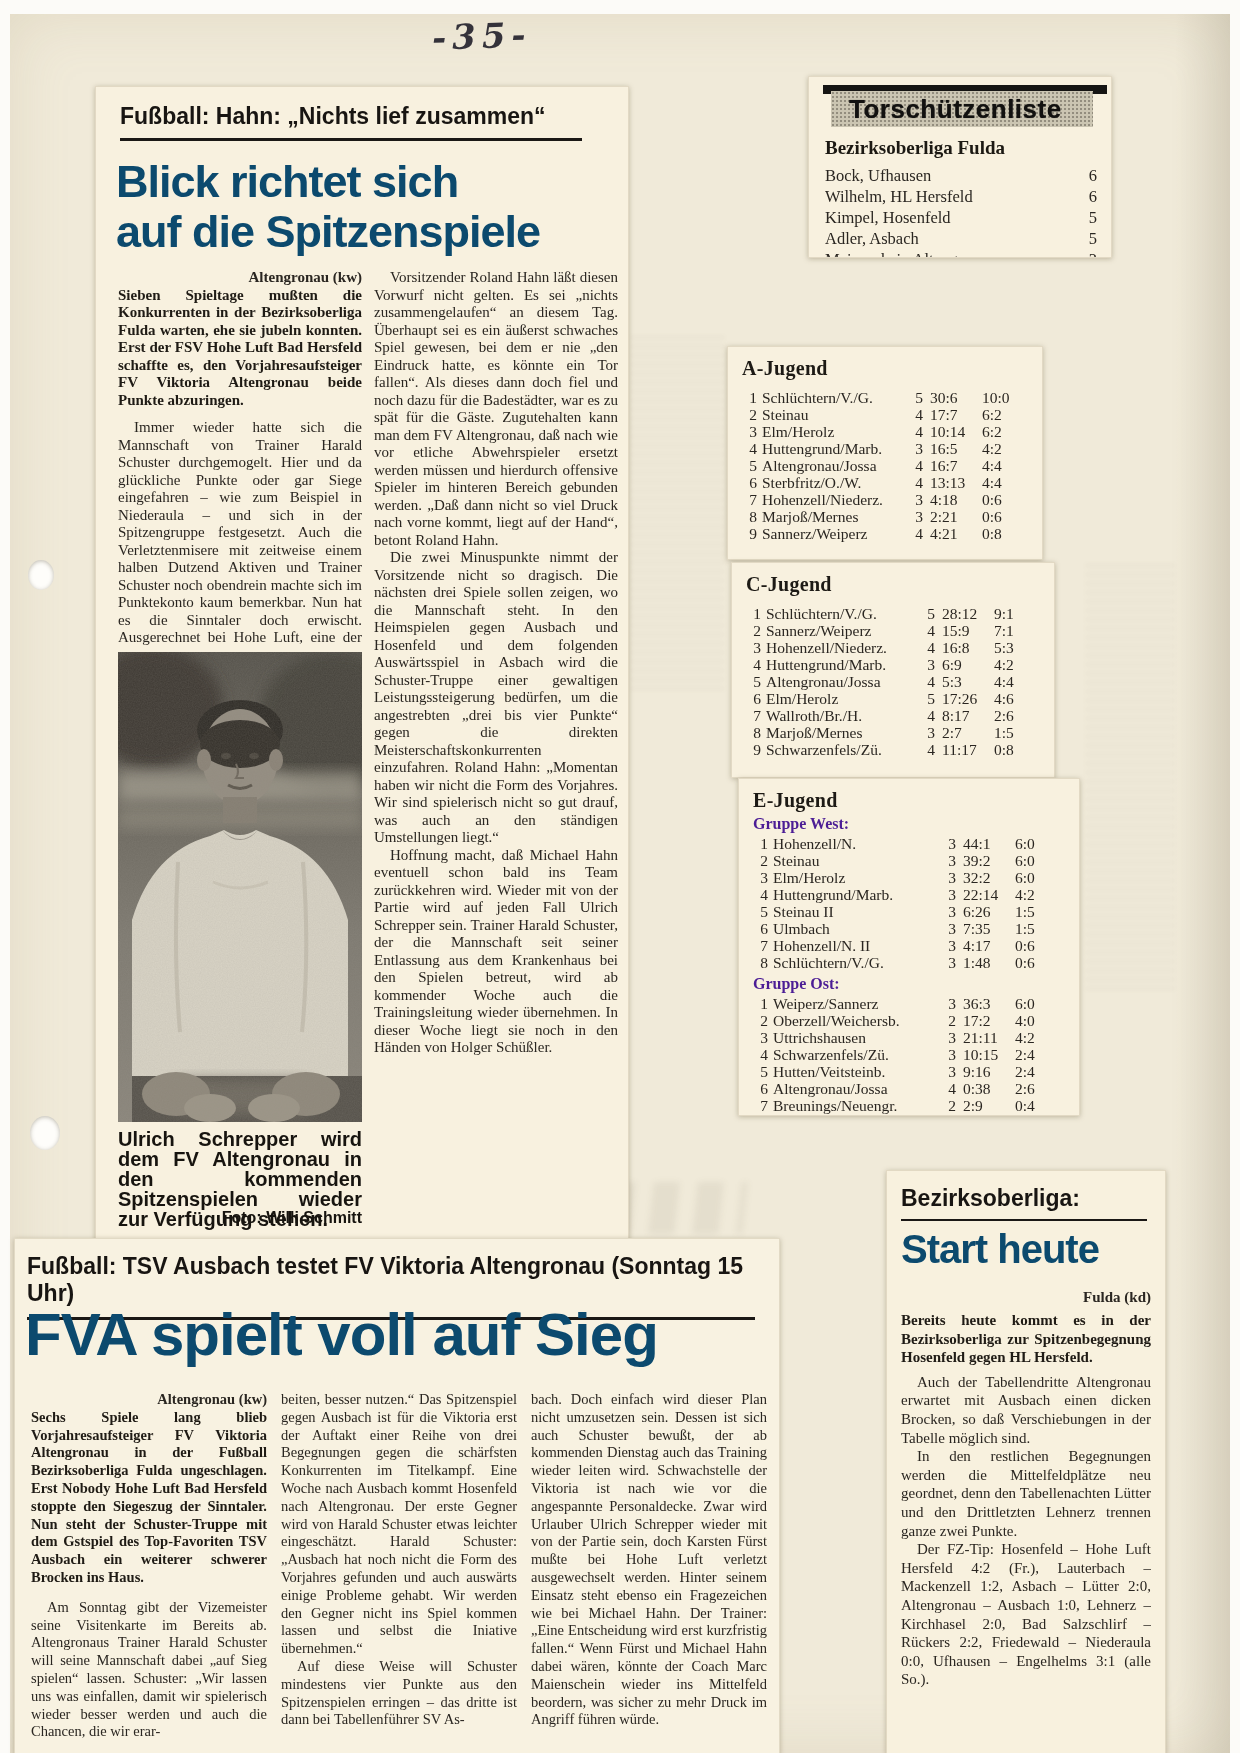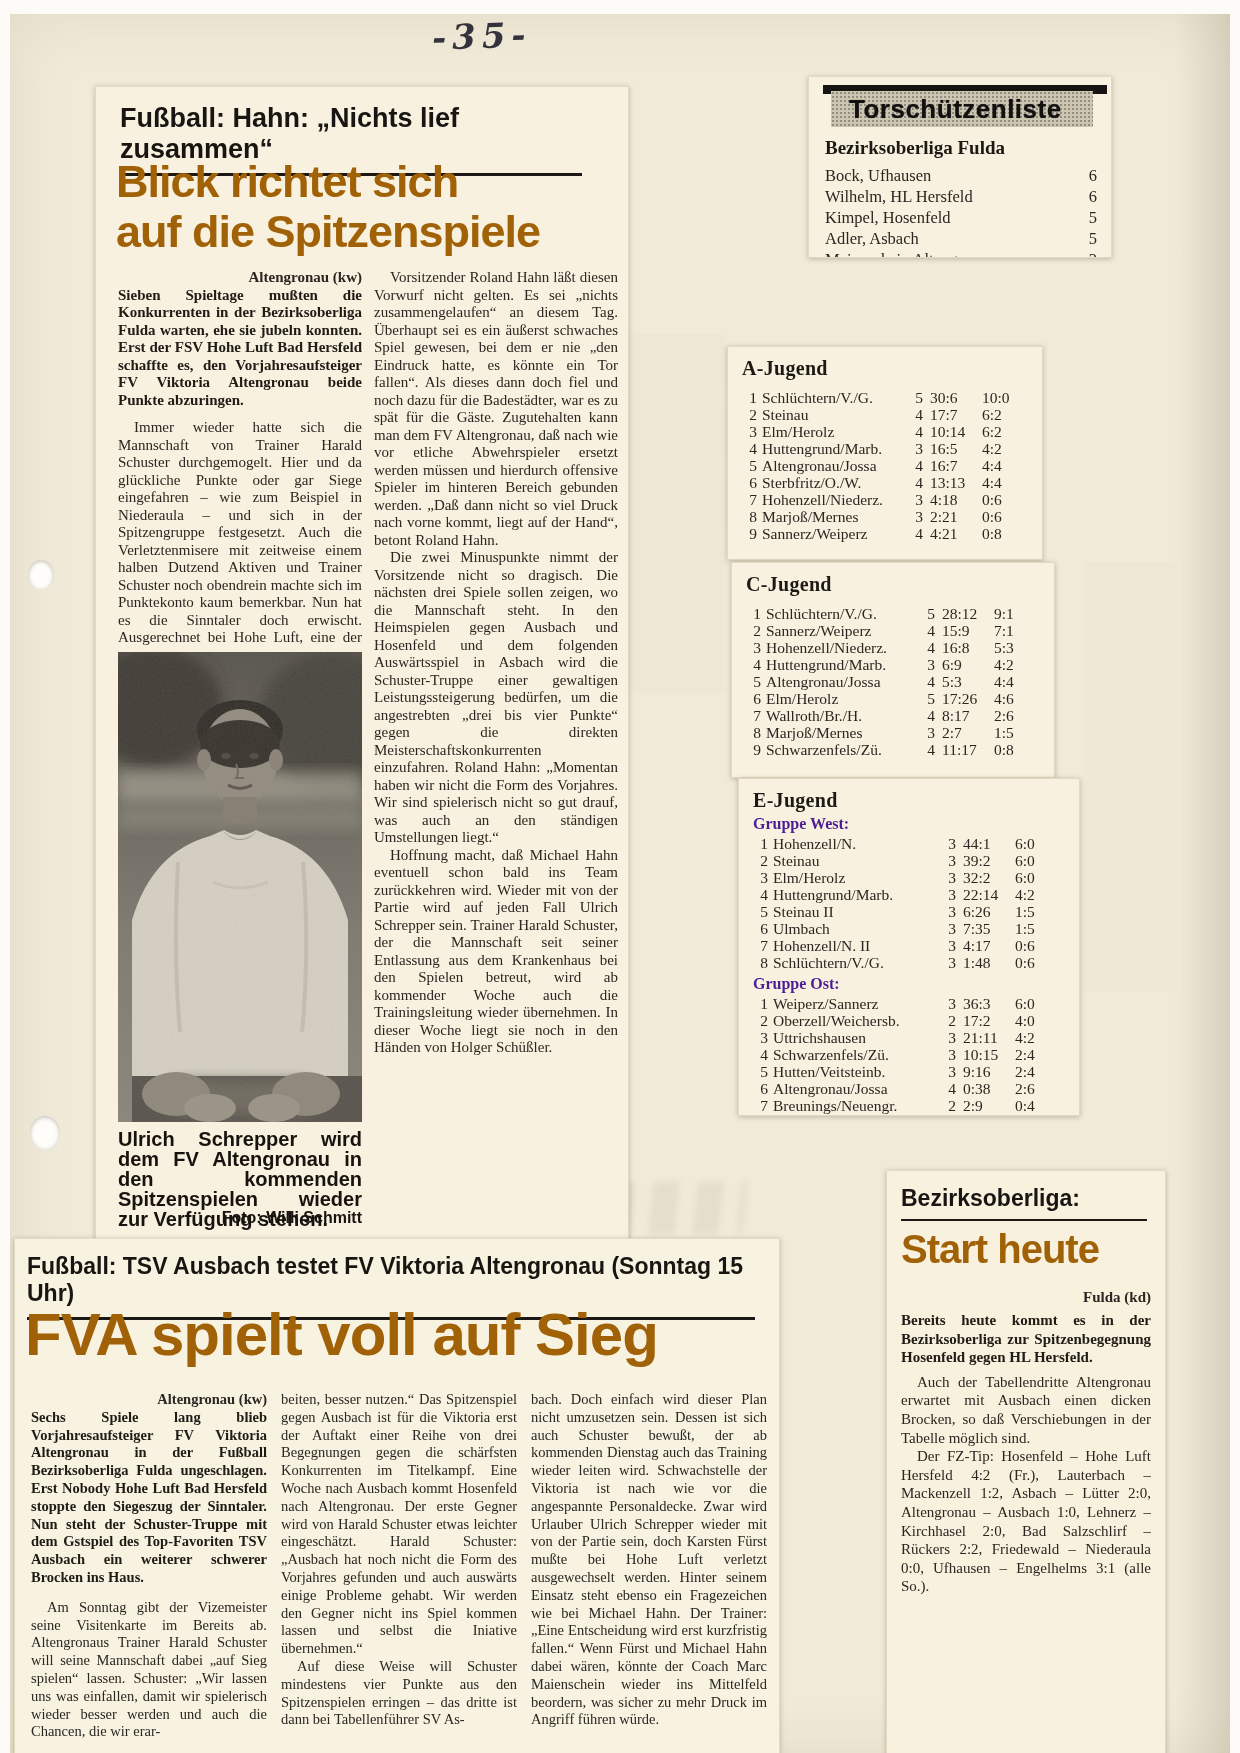--- a/index.html
+++ b/index.html
@@ -69,7 +69,7 @@
   <div class="hole" style="left:30px;top:1116px;width:30px;height:34px;"></div>
 
   <div class="clip" style="left:95px;top:86px;width:532px;height:1178px;">
-    <div class="kicker" style="position:absolute;left:24px;top:16px;font-size:27px;padding-bottom:8px;width:462px;">Fußball: Hahn: „Nichts lief zusammen“</div>
+    <div class="kicker" style="position:absolute;left:24px;top:16px;font-size:23px;padding-bottom:8px;width:462px;">Fußball: Hahn: „Nichts lief zusammen“</div>
     <div class="headline" style="position:absolute;left:20px;top:70px;width:505px;font-size:45px;line-height:1.12;">Blick richtet sich
 auf die Spitzenspiele</div>
 

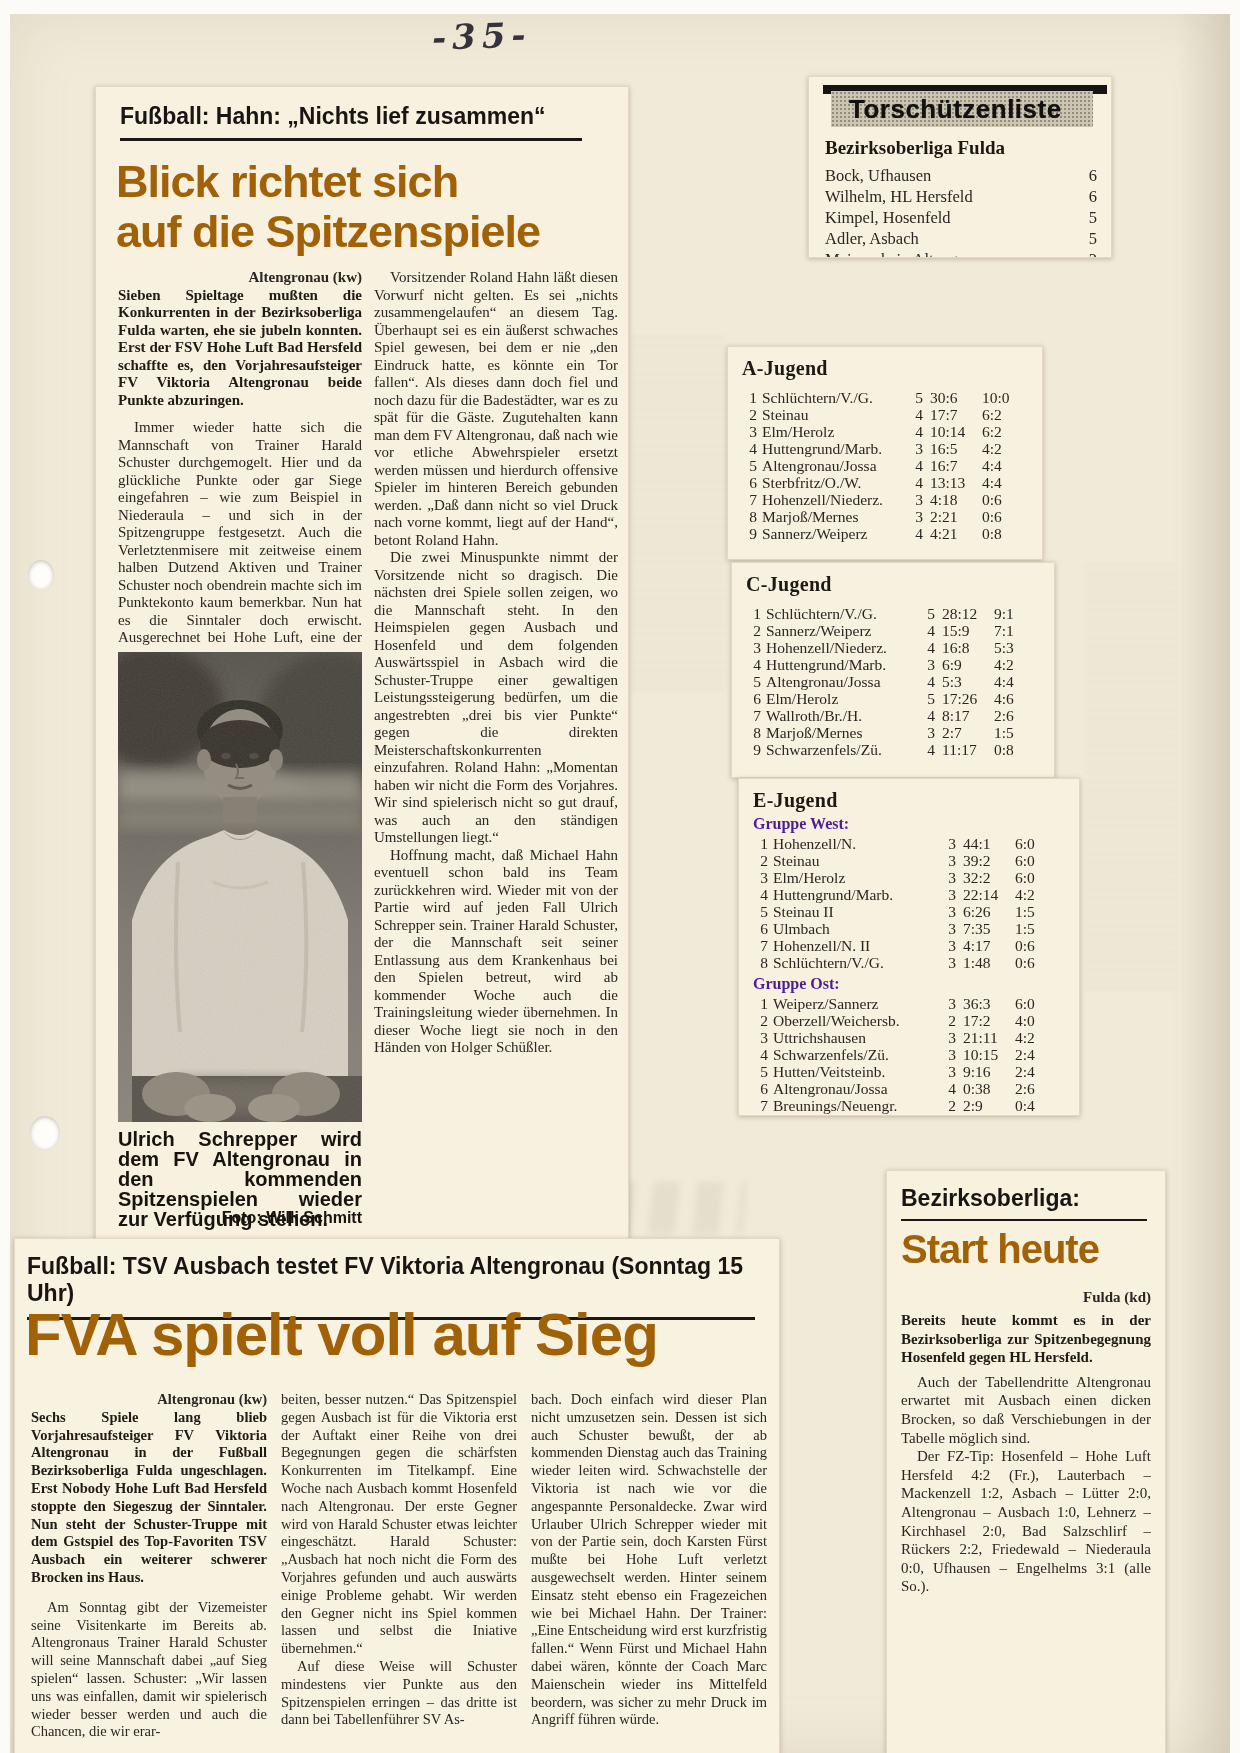--- a/index.html
+++ b/index.html
@@ -13,7 +13,7 @@
         border:1px solid rgba(150,134,98,.22);overflow:hidden;}
   .kicker{font-family:"Liberation Sans",sans-serif;font-weight:700;color:#181512;
           border-bottom:3px solid #1b1815;display:inline-block;}
-  .headline{font-family:"Liberation Sans",sans-serif;font-weight:700;color:#a16207;
+  .headline{font-family:"Liberation Sans",sans-serif;font-weight:700;color:#0c4a6e;
             white-space:pre-line;letter-spacing:-1px;}
   .p{text-align:justify;}
   .ind{text-indent:16px;}

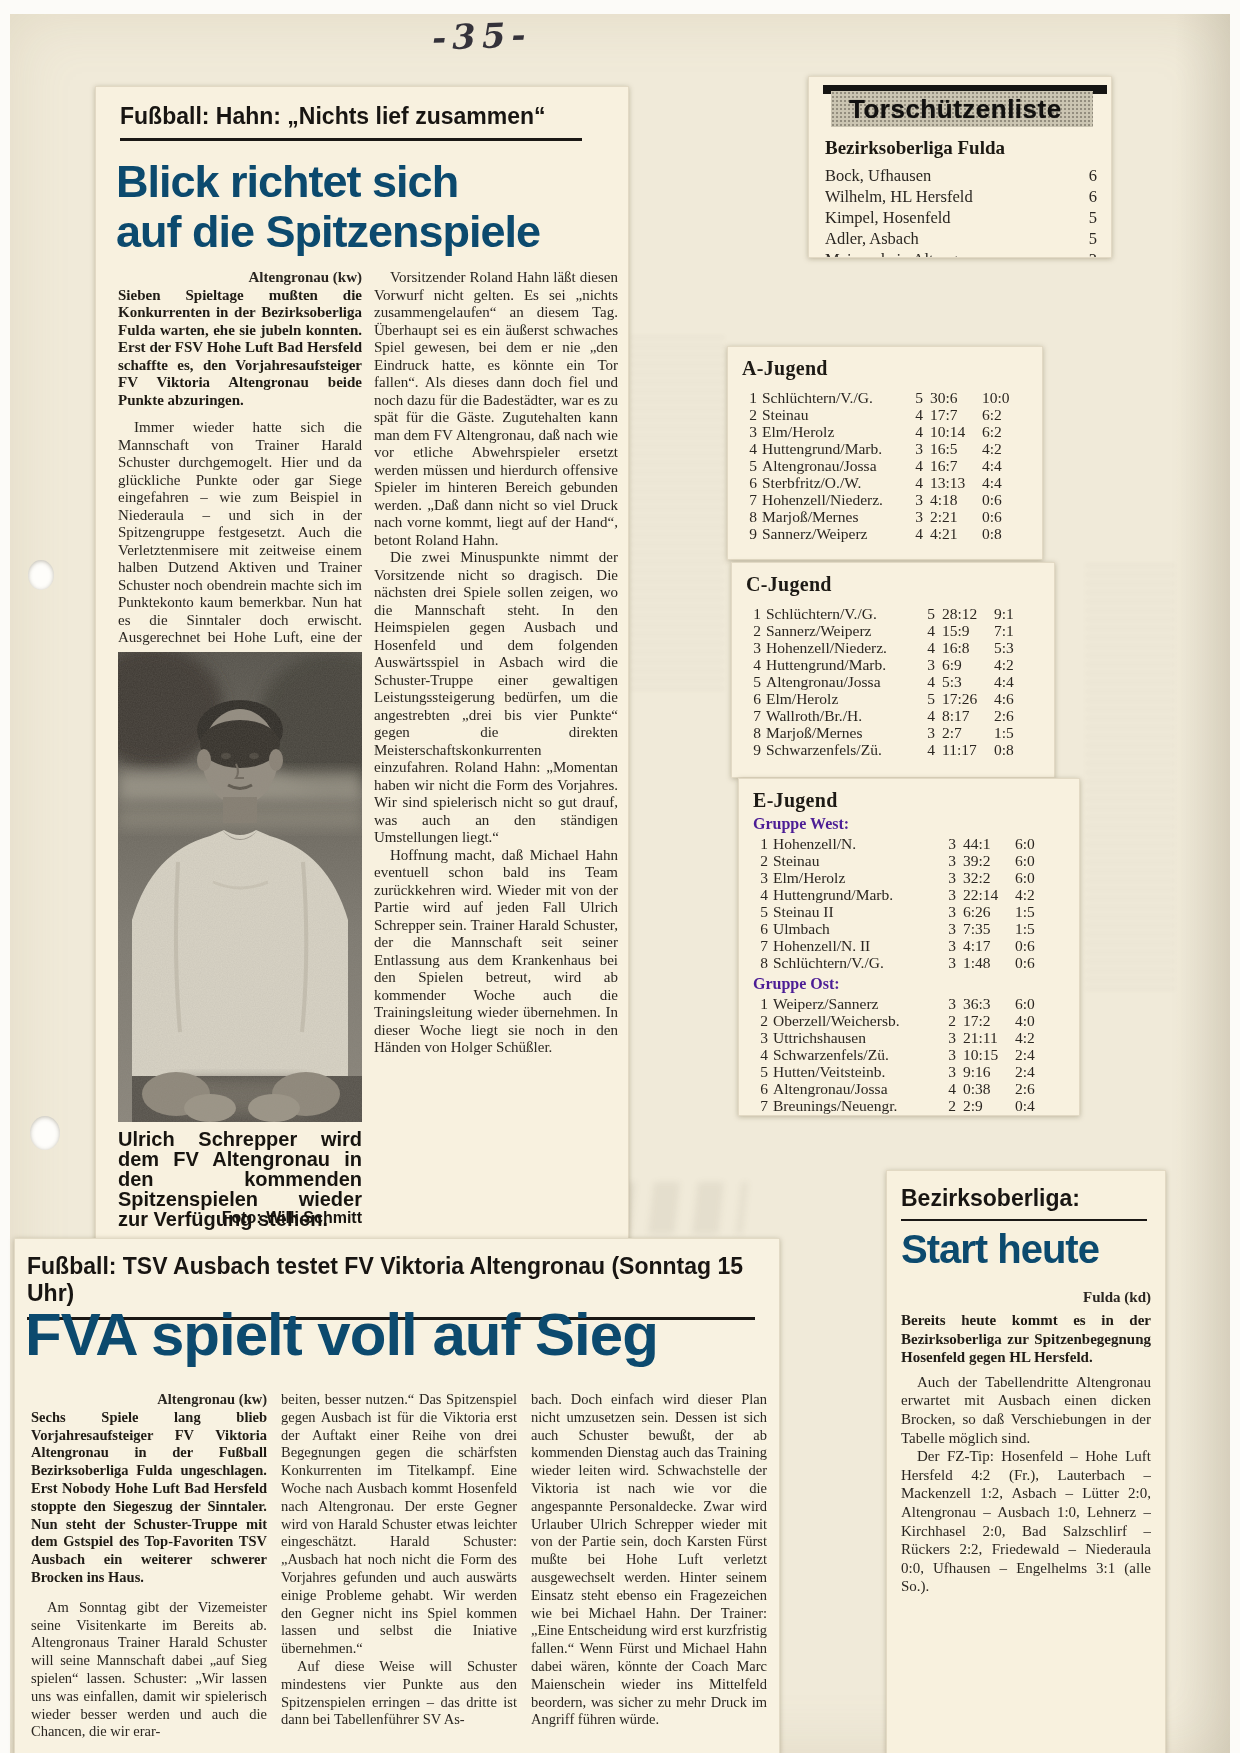--- a/index.html
+++ b/index.html
@@ -444,6 +444,7 @@
     <div style="position:absolute;left:14px;top:140px;width:250px;height:430px;overflow:hidden;font-size:15px;line-height:18.6px;">
       <div class="p lead">Bereits heute kommt es in der Bezirksoberliga zur Spitzenbegegnung Hosenfeld gegen HL Hersfeld.</div>
       <div class="p ind" style="margin-top:6px;">Auch der Tabellendritte Altengronau erwartet mit Ausbach einen dicken Brocken, so daß Verschiebungen in der Tabelle möglich sind.</div>
+      <div class="p ind">In den restlichen Begegnungen werden die Mittelfeldplätze neu geordnet, denn den Tabellenachten Lütter und den Drittletzten Lehnerz trennen ganze zwei Punkte.</div>
       <div class="p ind">Der FZ-Tip: Hosenfeld – Hohe Luft Hersfeld 4:2 (Fr.), Lauterbach – Mackenzell 1:2, Asbach – Lütter 2:0, Altengronau – Ausbach 1:0, Lehnerz – Kirchhasel 2:0, Bad Salzschlirf – Rückers 2:2, Friedewald – Niederaula 0:0, Ufhausen – Engelhelms 3:1 (alle So.).</div>
     </div>
   </div>

